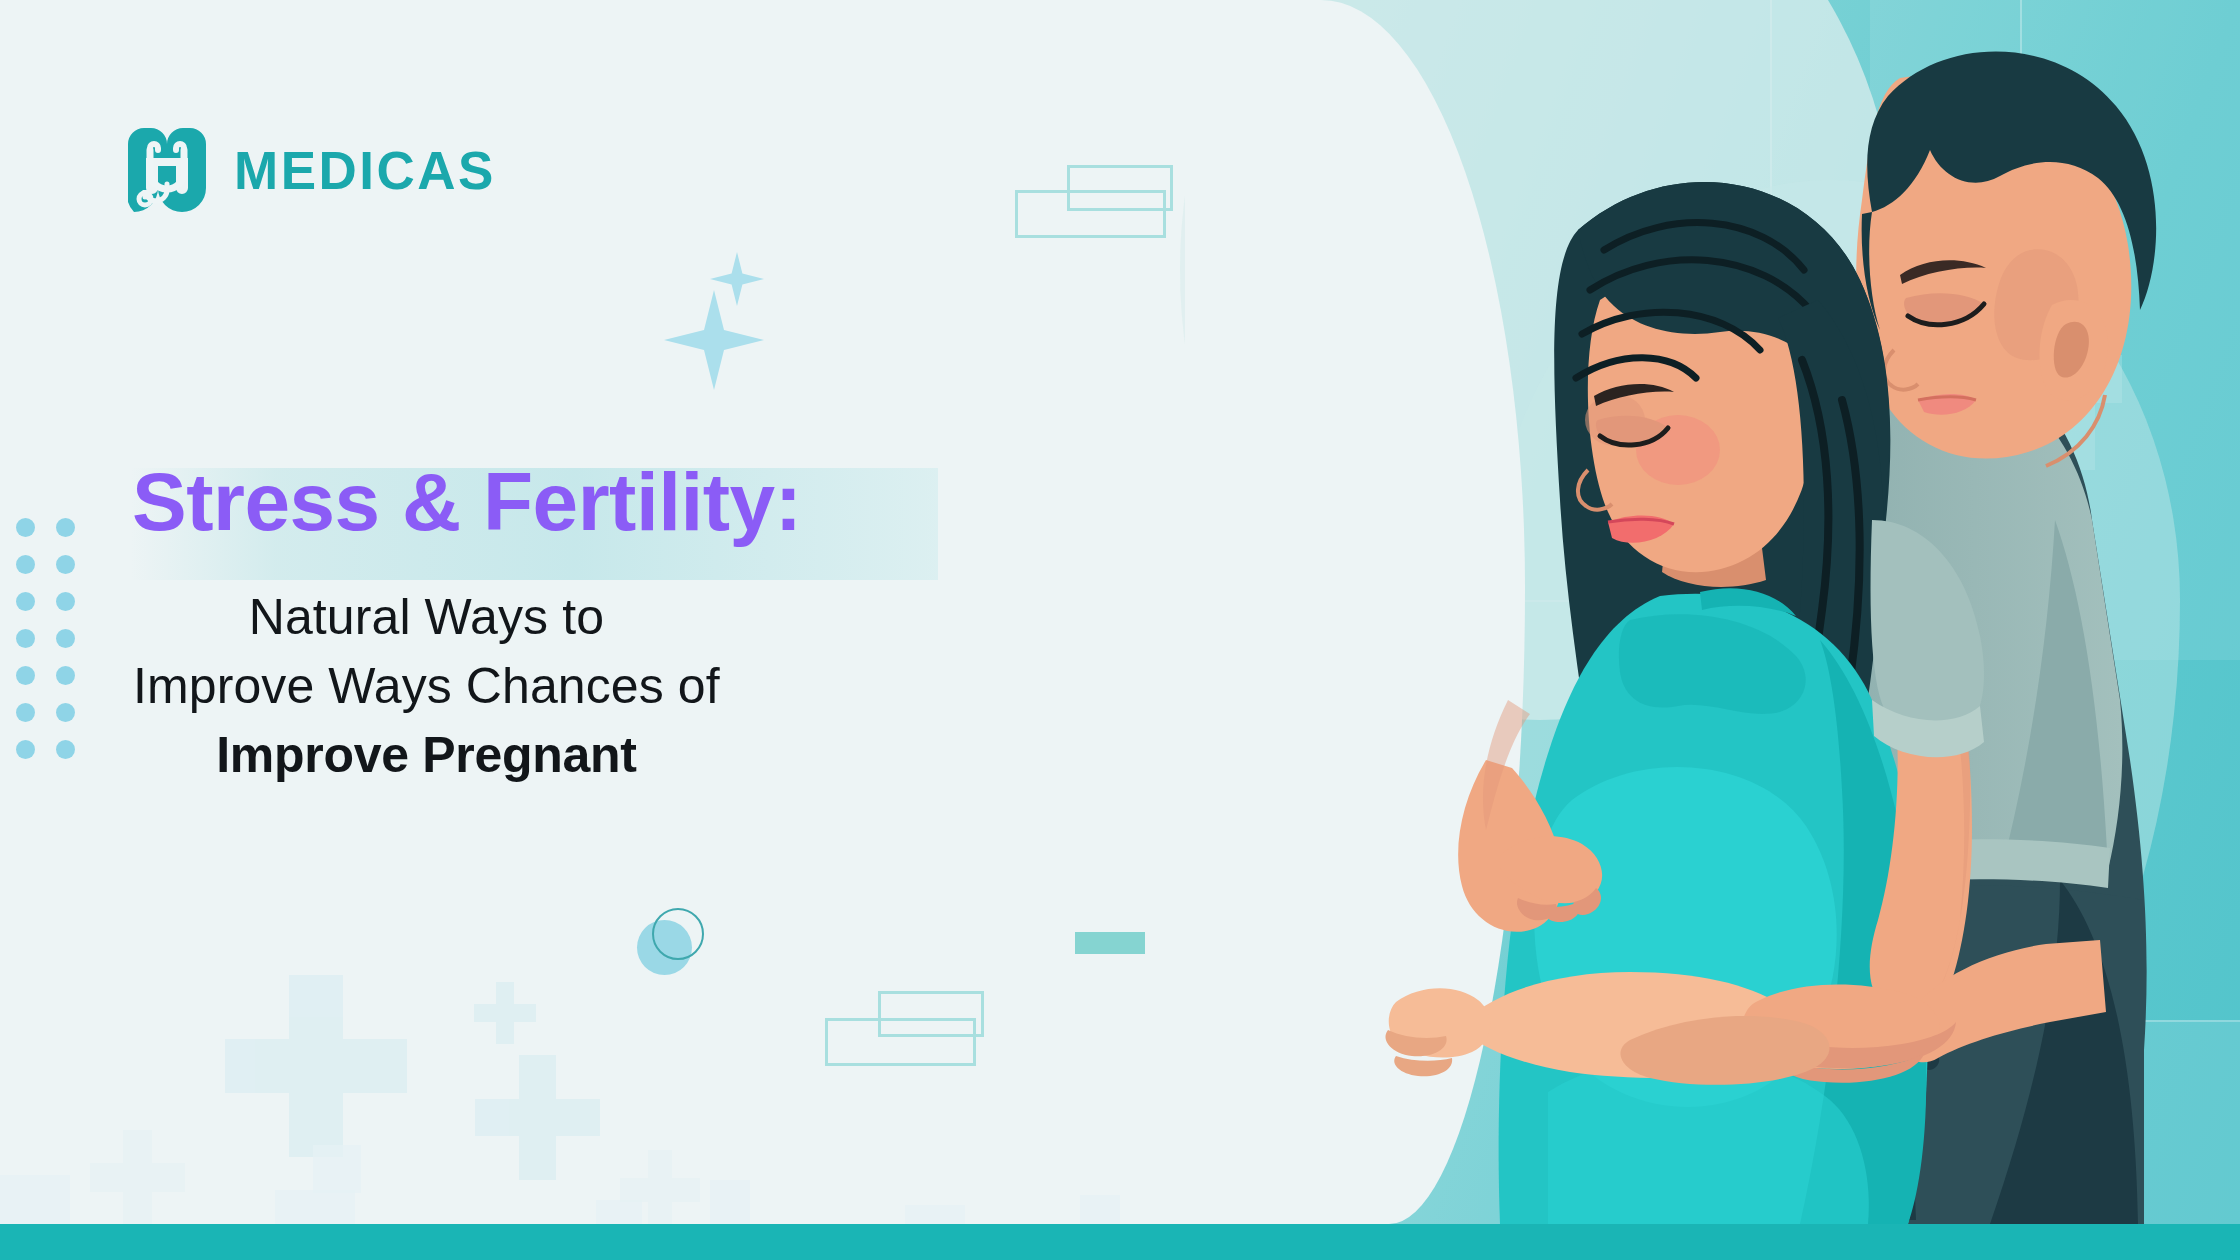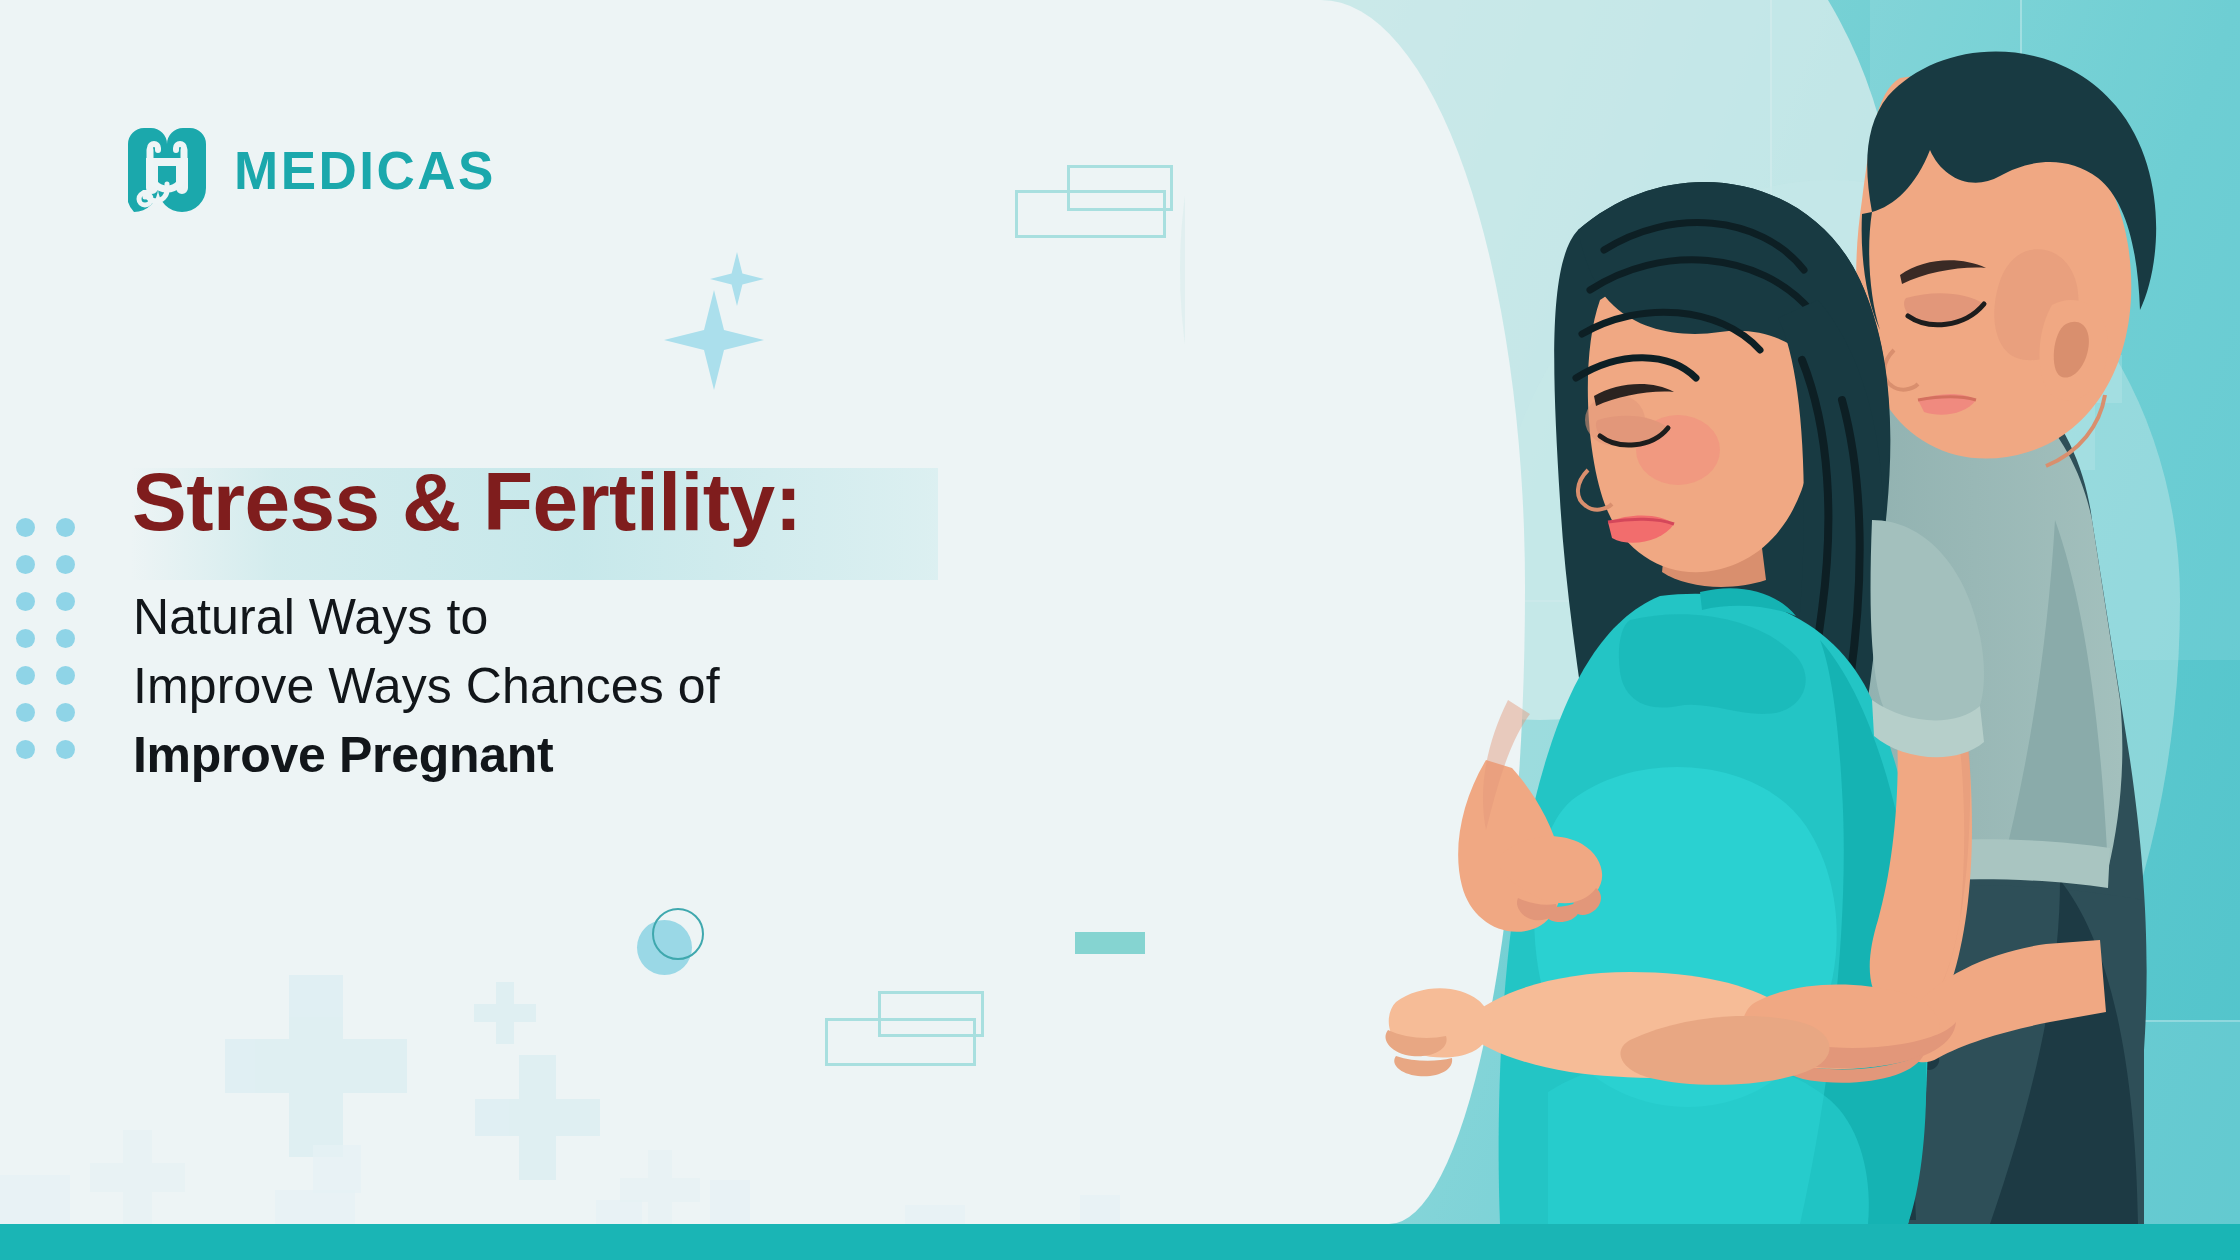--- a/index.html
+++ b/index.html
@@ -14,6 +14,7 @@
     overflow: hidden;
     background: #eef5f6;
     font-family: "Liberation Sans", sans-serif;
+    text-align: center;
   }
 
   

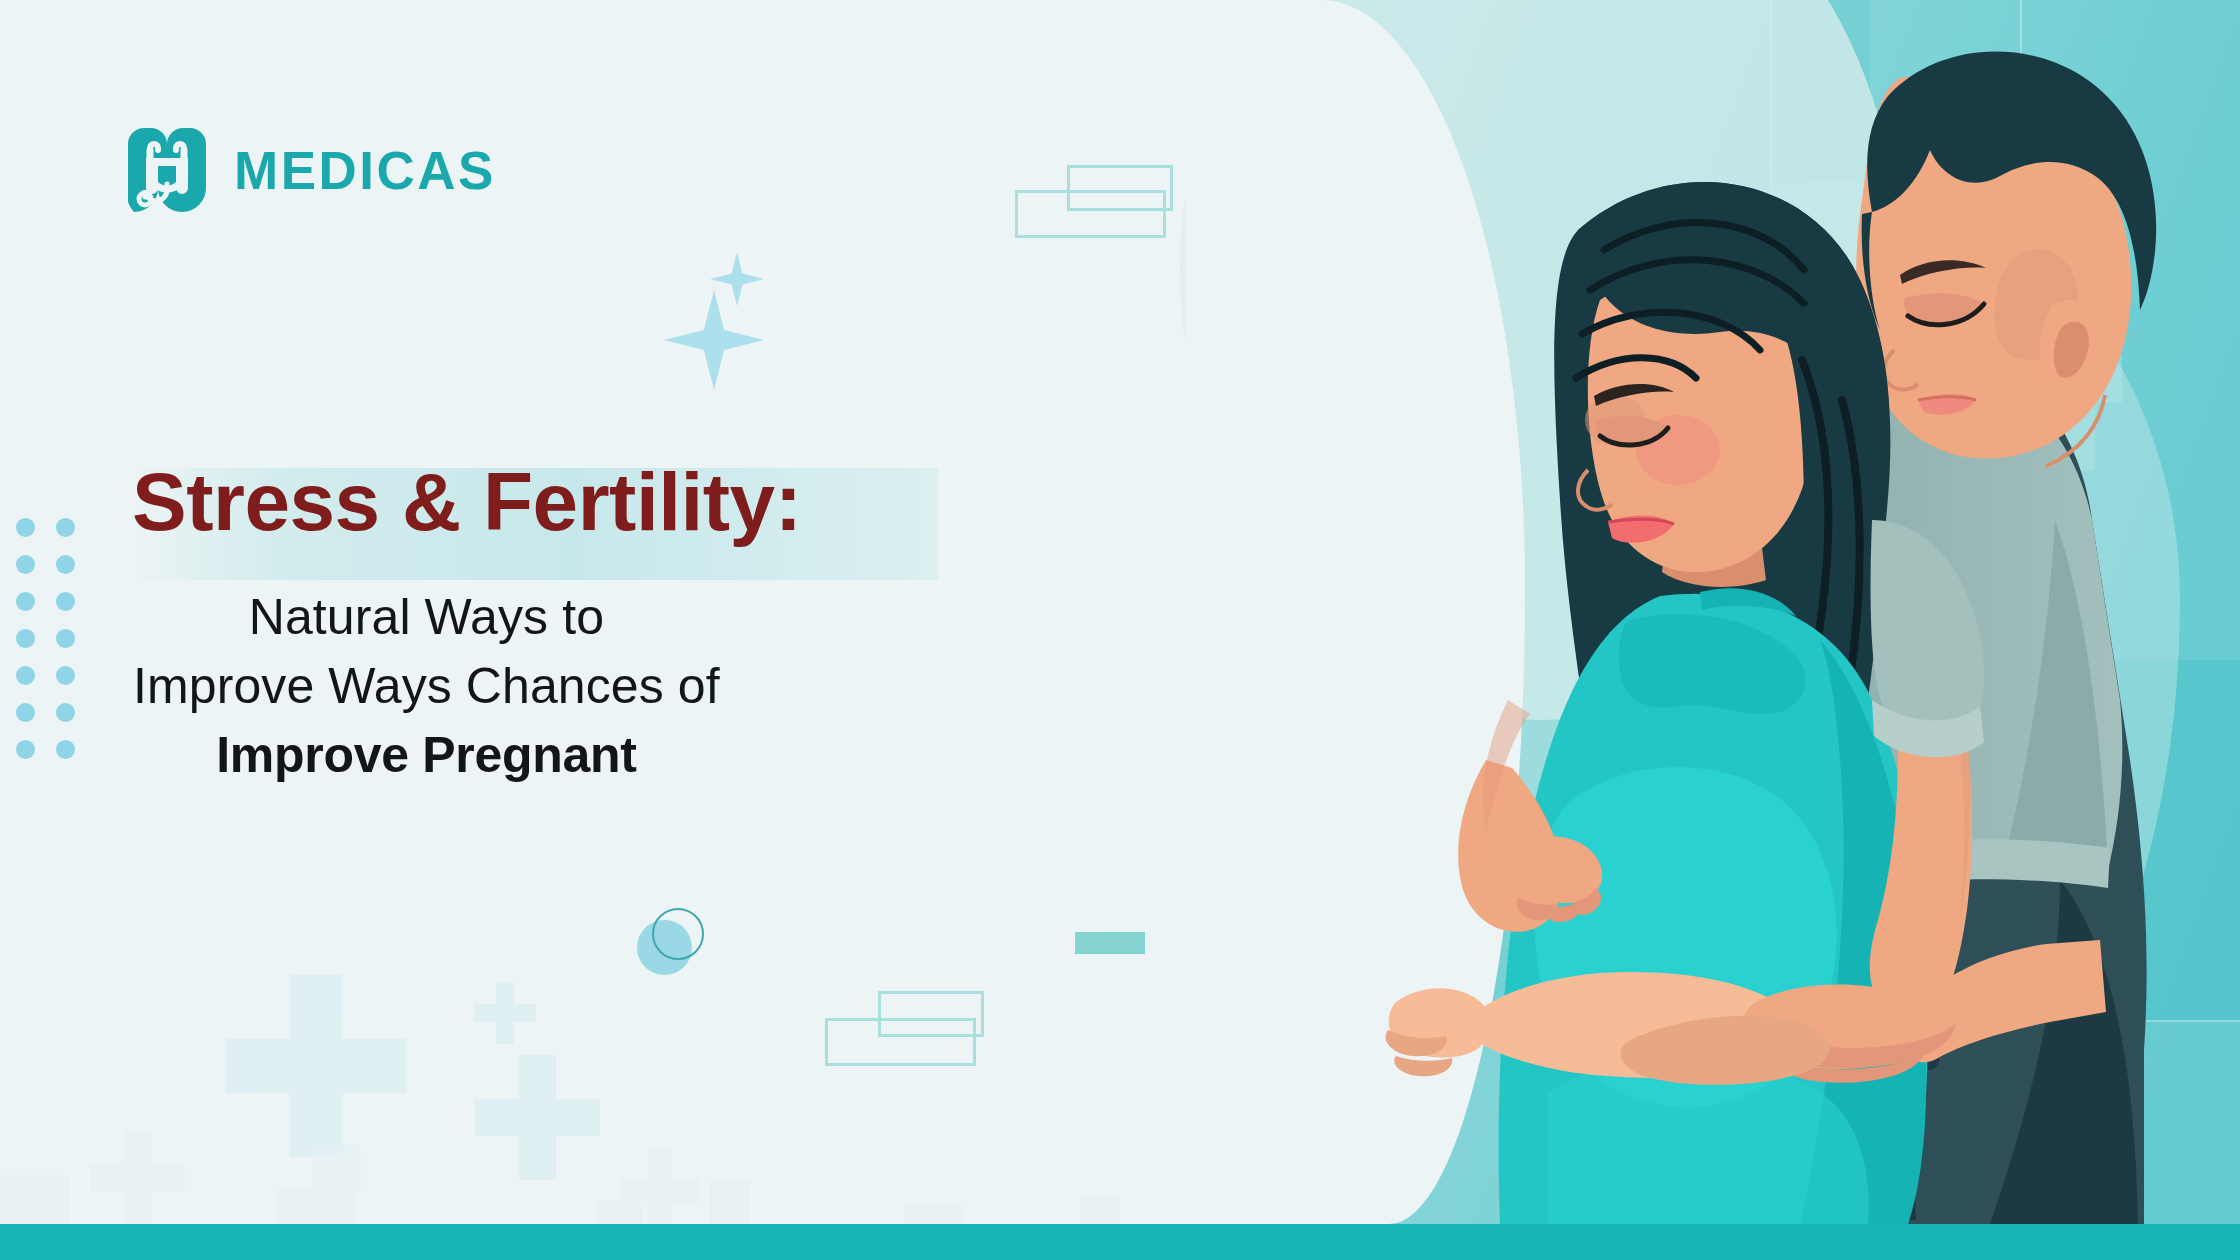--- a/index.html
+++ b/index.html
@@ -113,7 +113,7 @@
     left: 132px; top: 455px;
     font-size: 82px;
     font-weight: 700;
-    color: #7f1d1d;
+    color: #8b5cf6;
     letter-spacing: -.5px;
     line-height: 1.15;
     white-space: nowrap;

